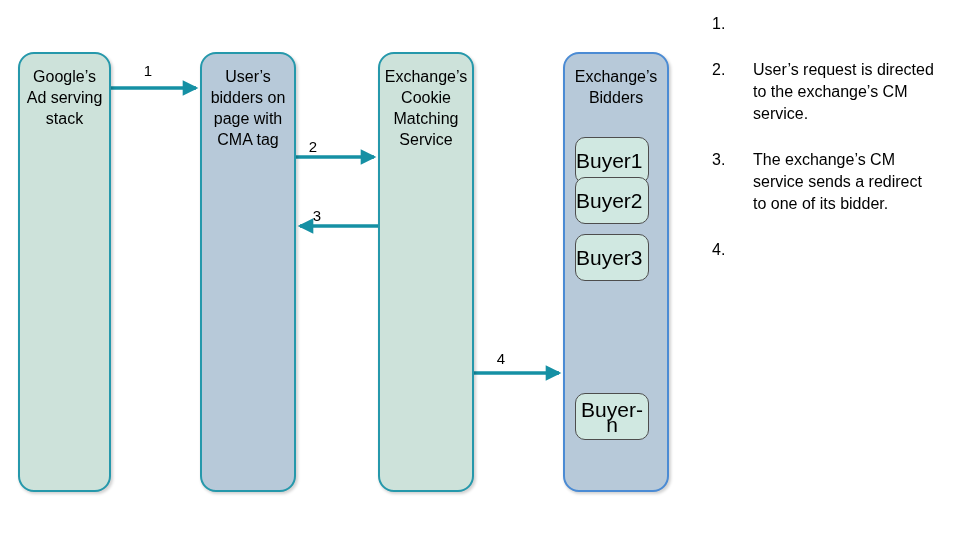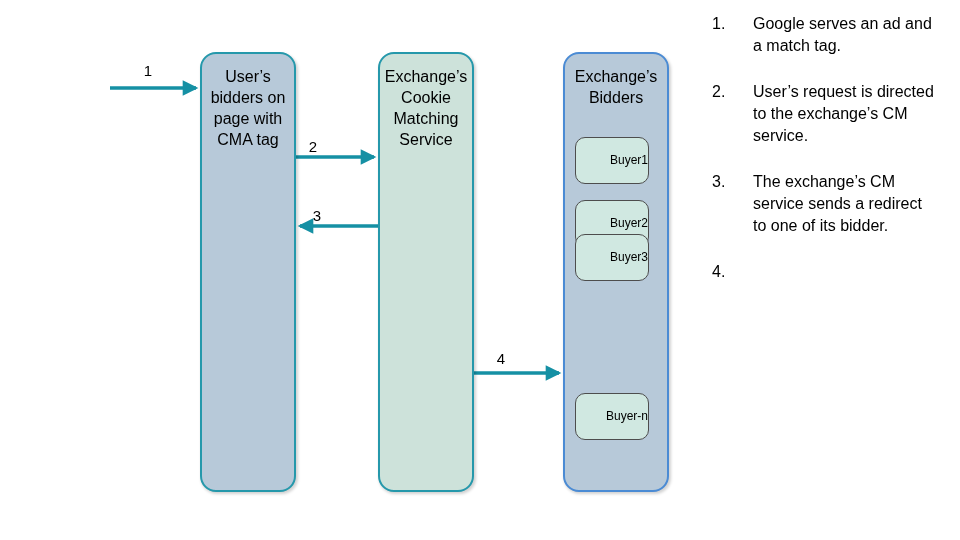--- a/index.html
+++ b/index.html
@@ -148,7 +148,6 @@
   <div class="steps">
     <div class="step">
       <div class="step-num">1.</div>
-      <div class="step-text">Google serves an ad and a match tag.</div>
     </div>
     <div class="step">
       <div class="step-num">2.</div>

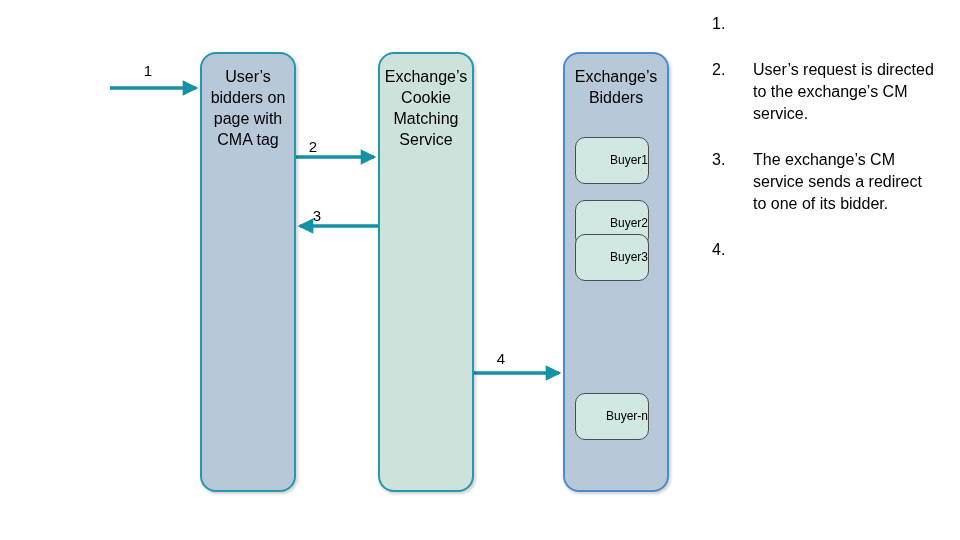--- a/index.html
+++ b/index.html
@@ -113,6 +113,11 @@
   <div class="arrow-label arrow-label-3">3</div>
   <div class="arrow-label arrow-label-4">4</div>
 
+  <div class="node node-google">
+    <span class="node-label">Google’s
+Ad serving
+stack</span>
+  </div>
 
   <div class="node node-browser">
     <span class="node-label">User’s

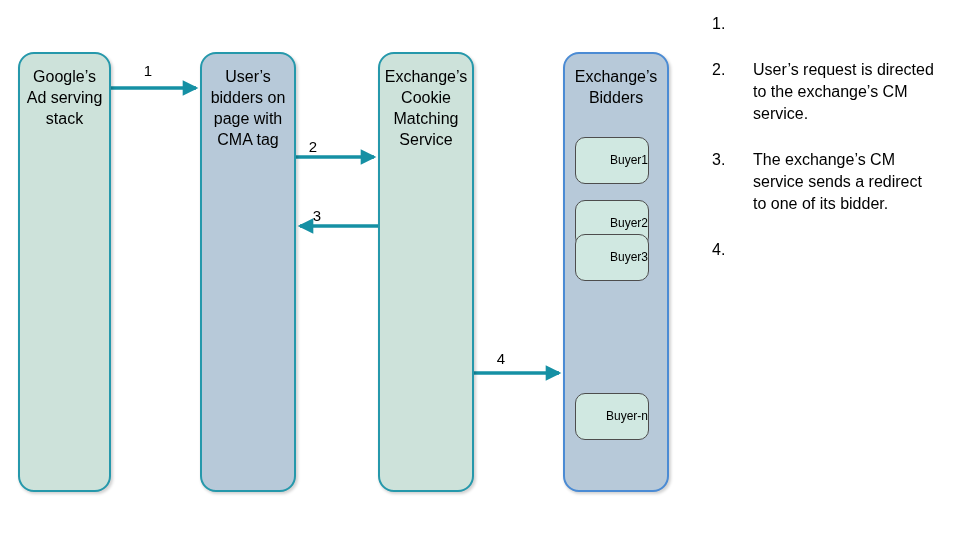--- a/index.html
+++ b/index.html
@@ -46,8 +46,8 @@
     border-radius: 10px;
     display: flex;
     align-items: center;
-    justify-content: flex-end;
-    font-size: 12px;
+    justify-content: flex-start;
+    font-size: 21px;
     line-height: 15px;
   }
   .buyer-1 { top: 83px; }

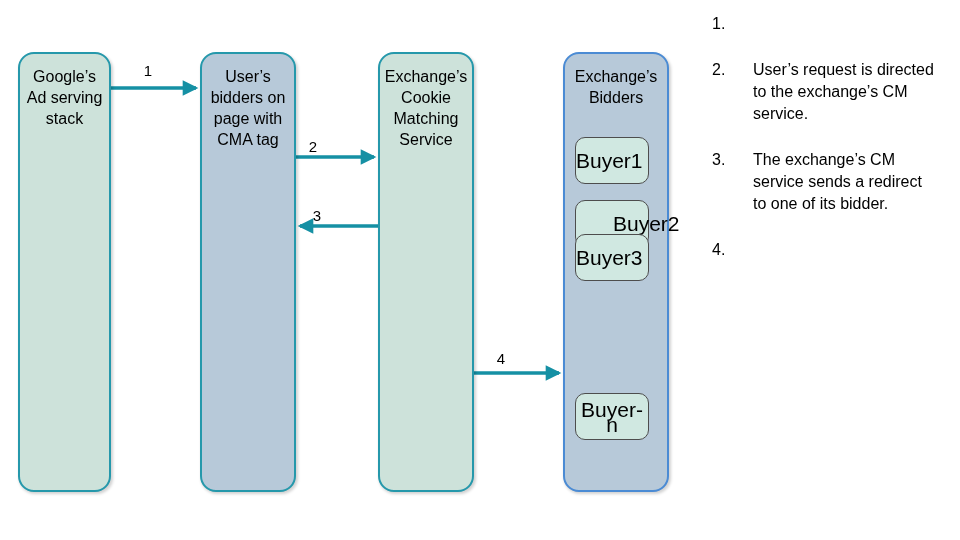--- a/index.html
+++ b/index.html
@@ -51,7 +51,7 @@
     line-height: 15px;
   }
   .buyer-1 { top: 83px; }
-  .buyer-2 { top: 146px; padding-left: 37px; }
+  .buyer-2 { top: 123px; }
   .buyer-3 { top: 180px; }
   .buyer-n { top: 331px; margin-top: 8px; }
 

